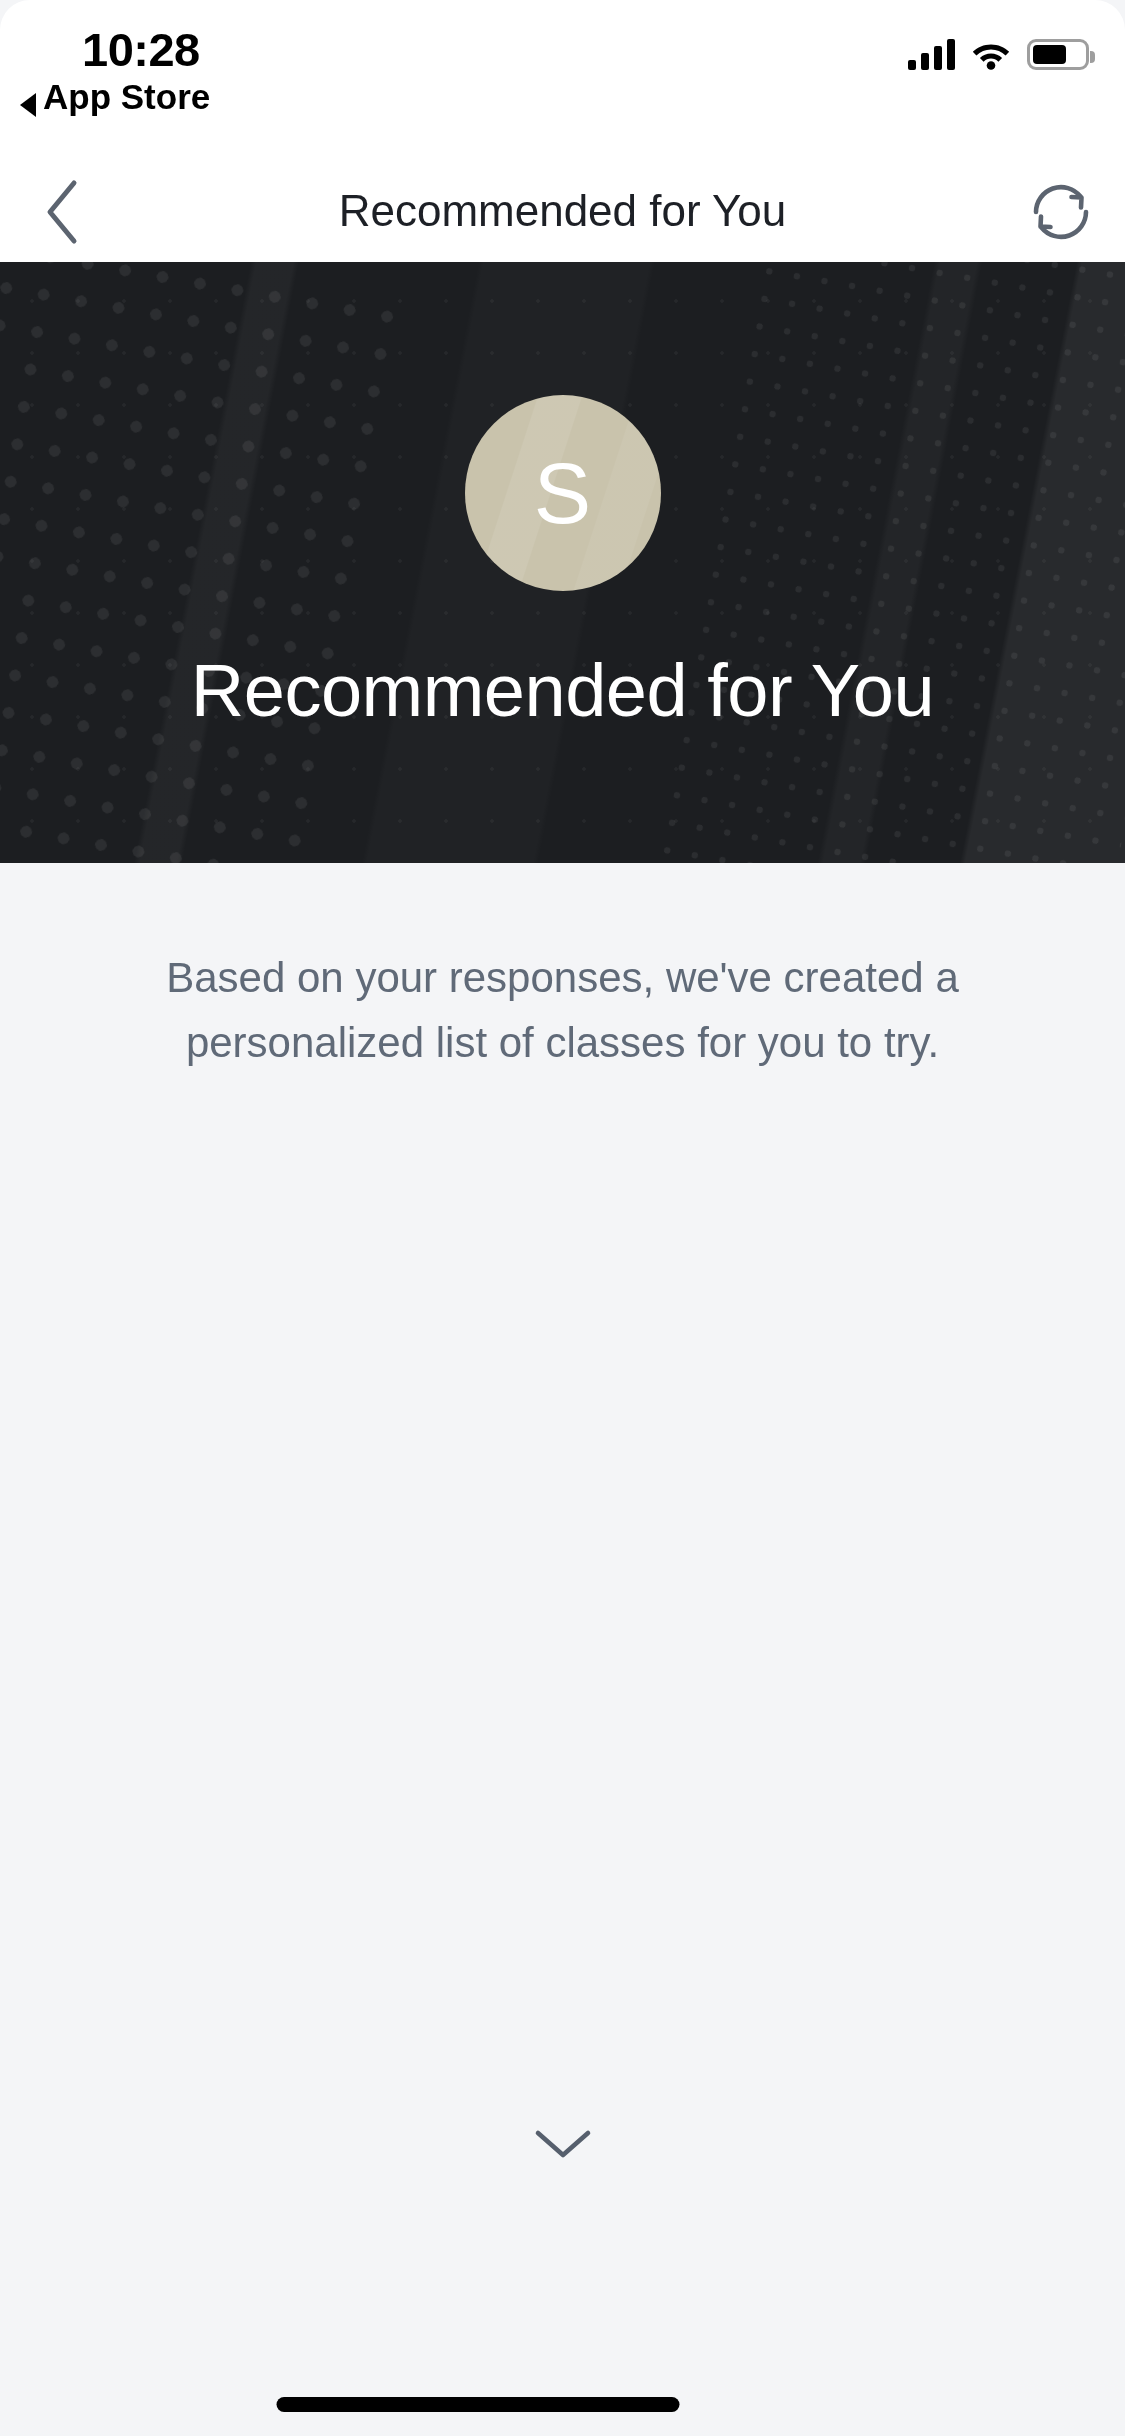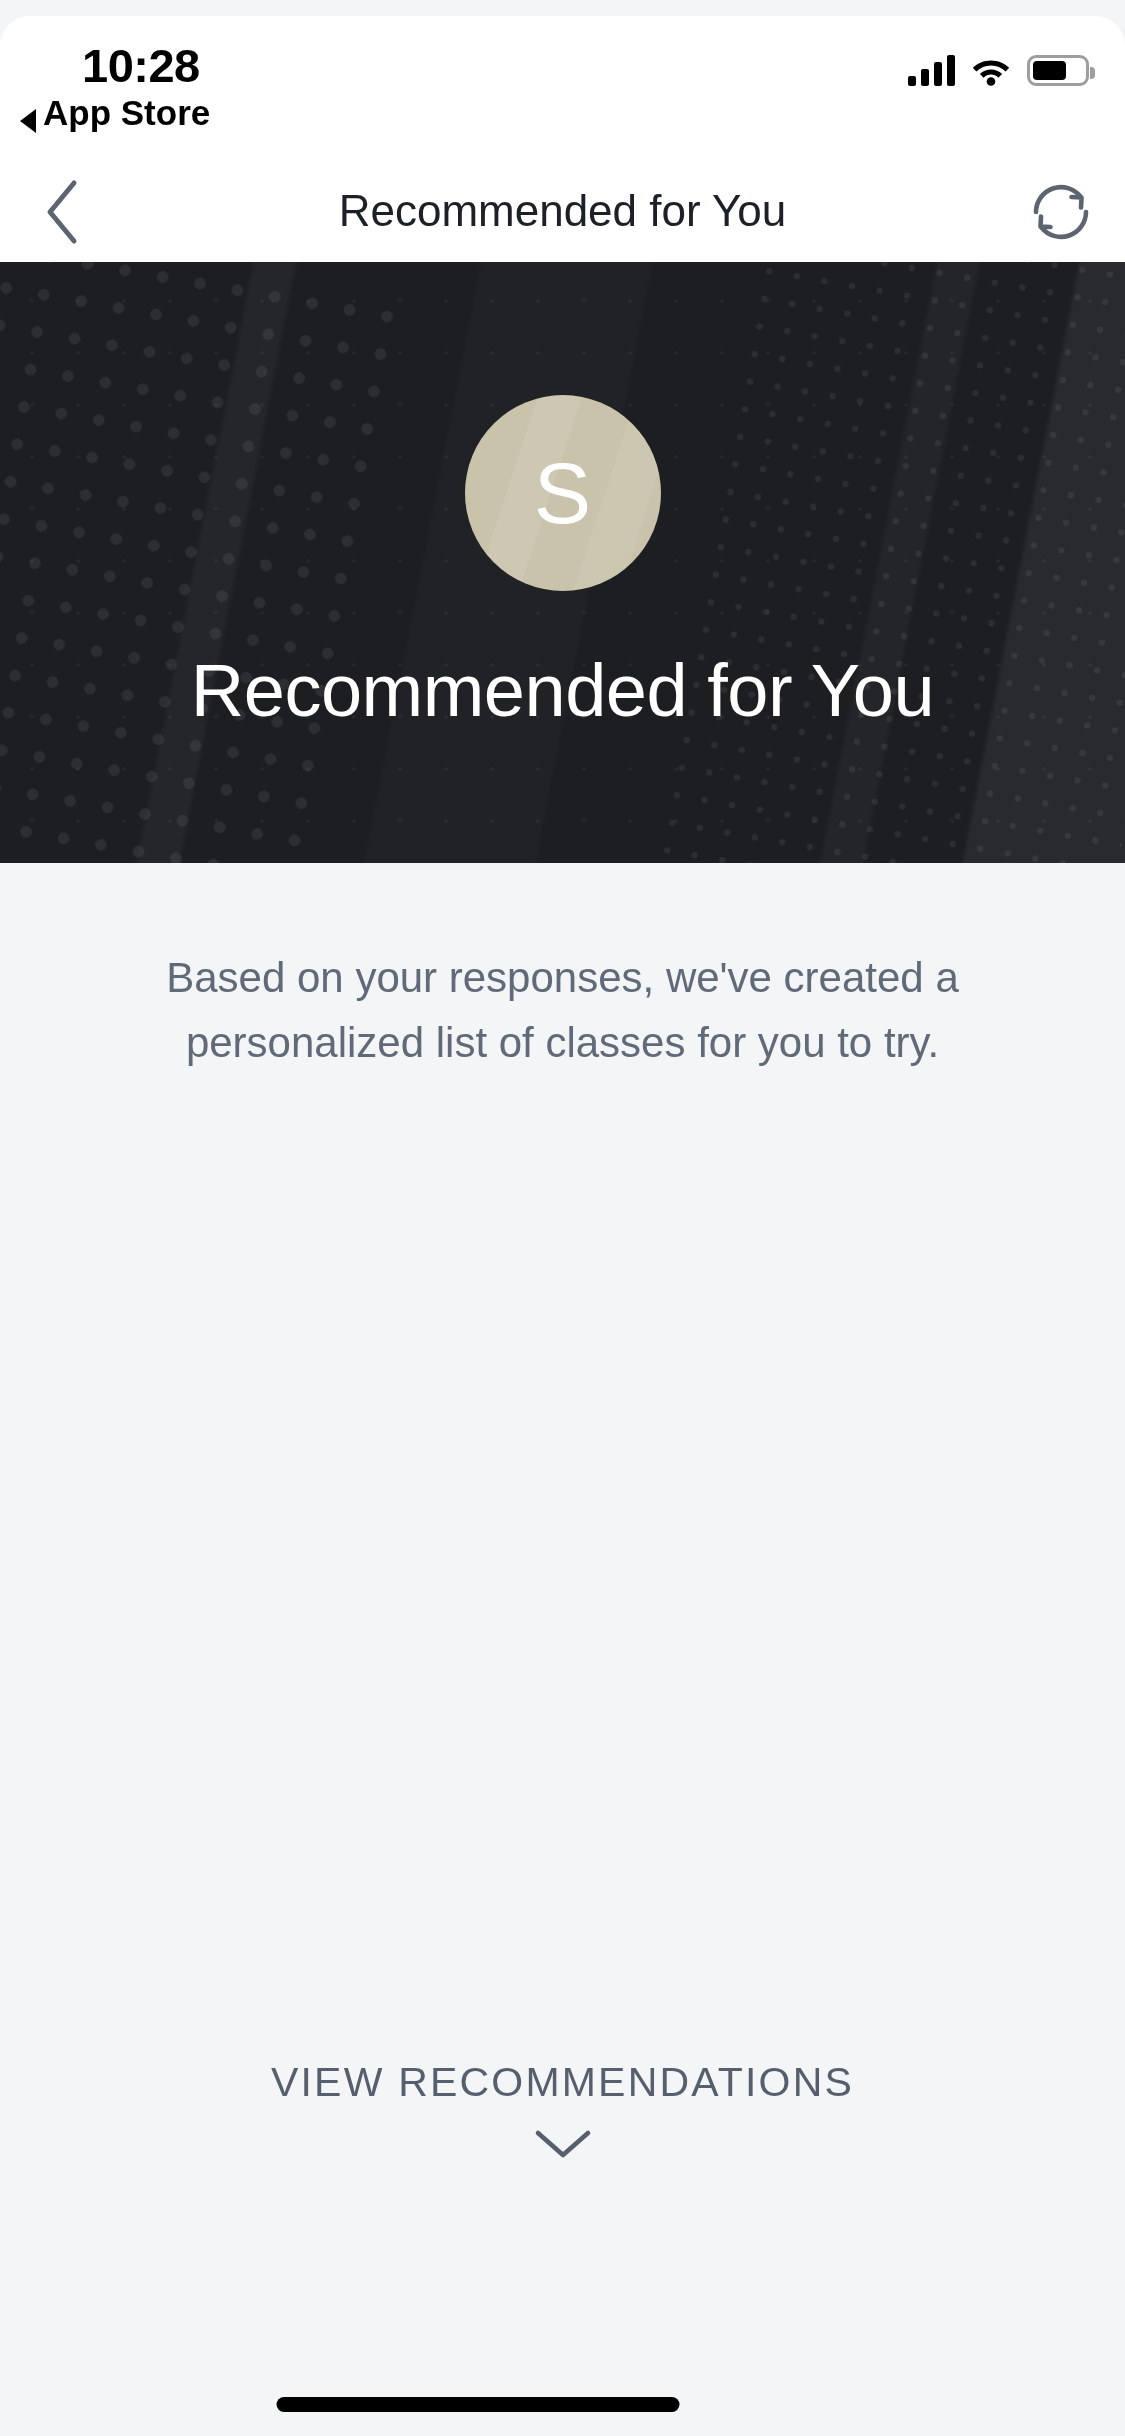--- a/index.html
+++ b/index.html
@@ -19,7 +19,7 @@
 
   
   .statusbar {
-    position:absolute; top:16px; left:0;
+    position:absolute; top:0; left:0;
     width:1125px; height:262px;
     background:#ffffff;
     border-radius:30px;

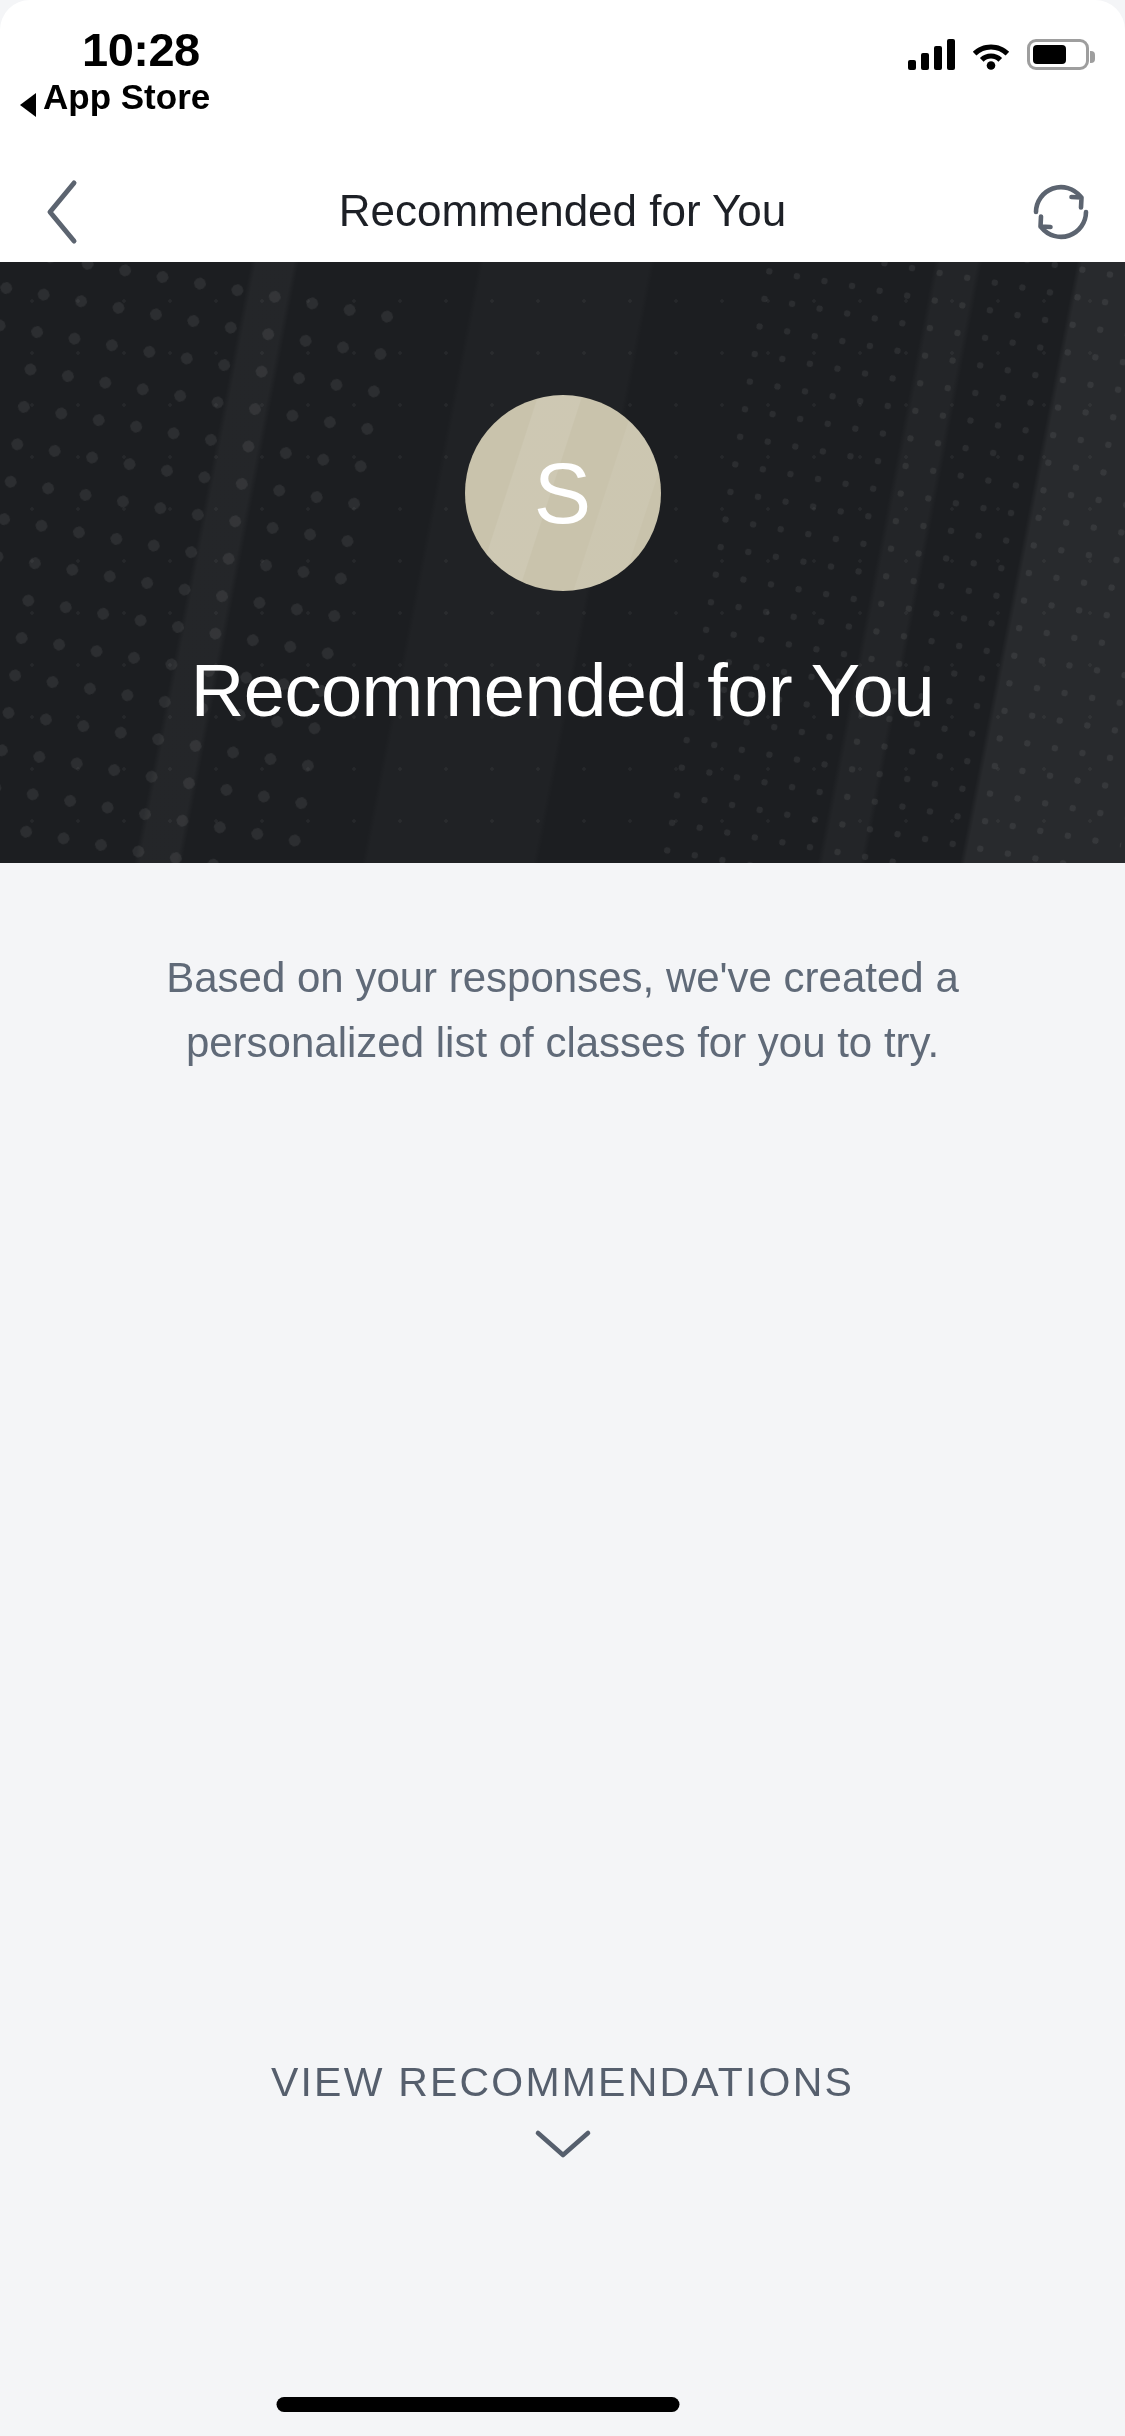--- a/index.html
+++ b/index.html
@@ -278,7 +278,6 @@
     <div class="subtitle">Based on your responses, we've created a personalized list of classes for you to try.</div>
 
     <div class="cta">
-      <div class="cta-label">VIEW RECOMMENDATIONS</div>
       <svg width="62" height="36" viewBox="0 0 62 36">
         <path d="M6 7 L31 29 L56 7" fill="none" stroke="#565f6d" stroke-width="4.6" stroke-linecap="round" stroke-linejoin="round"></path>
       </svg>

